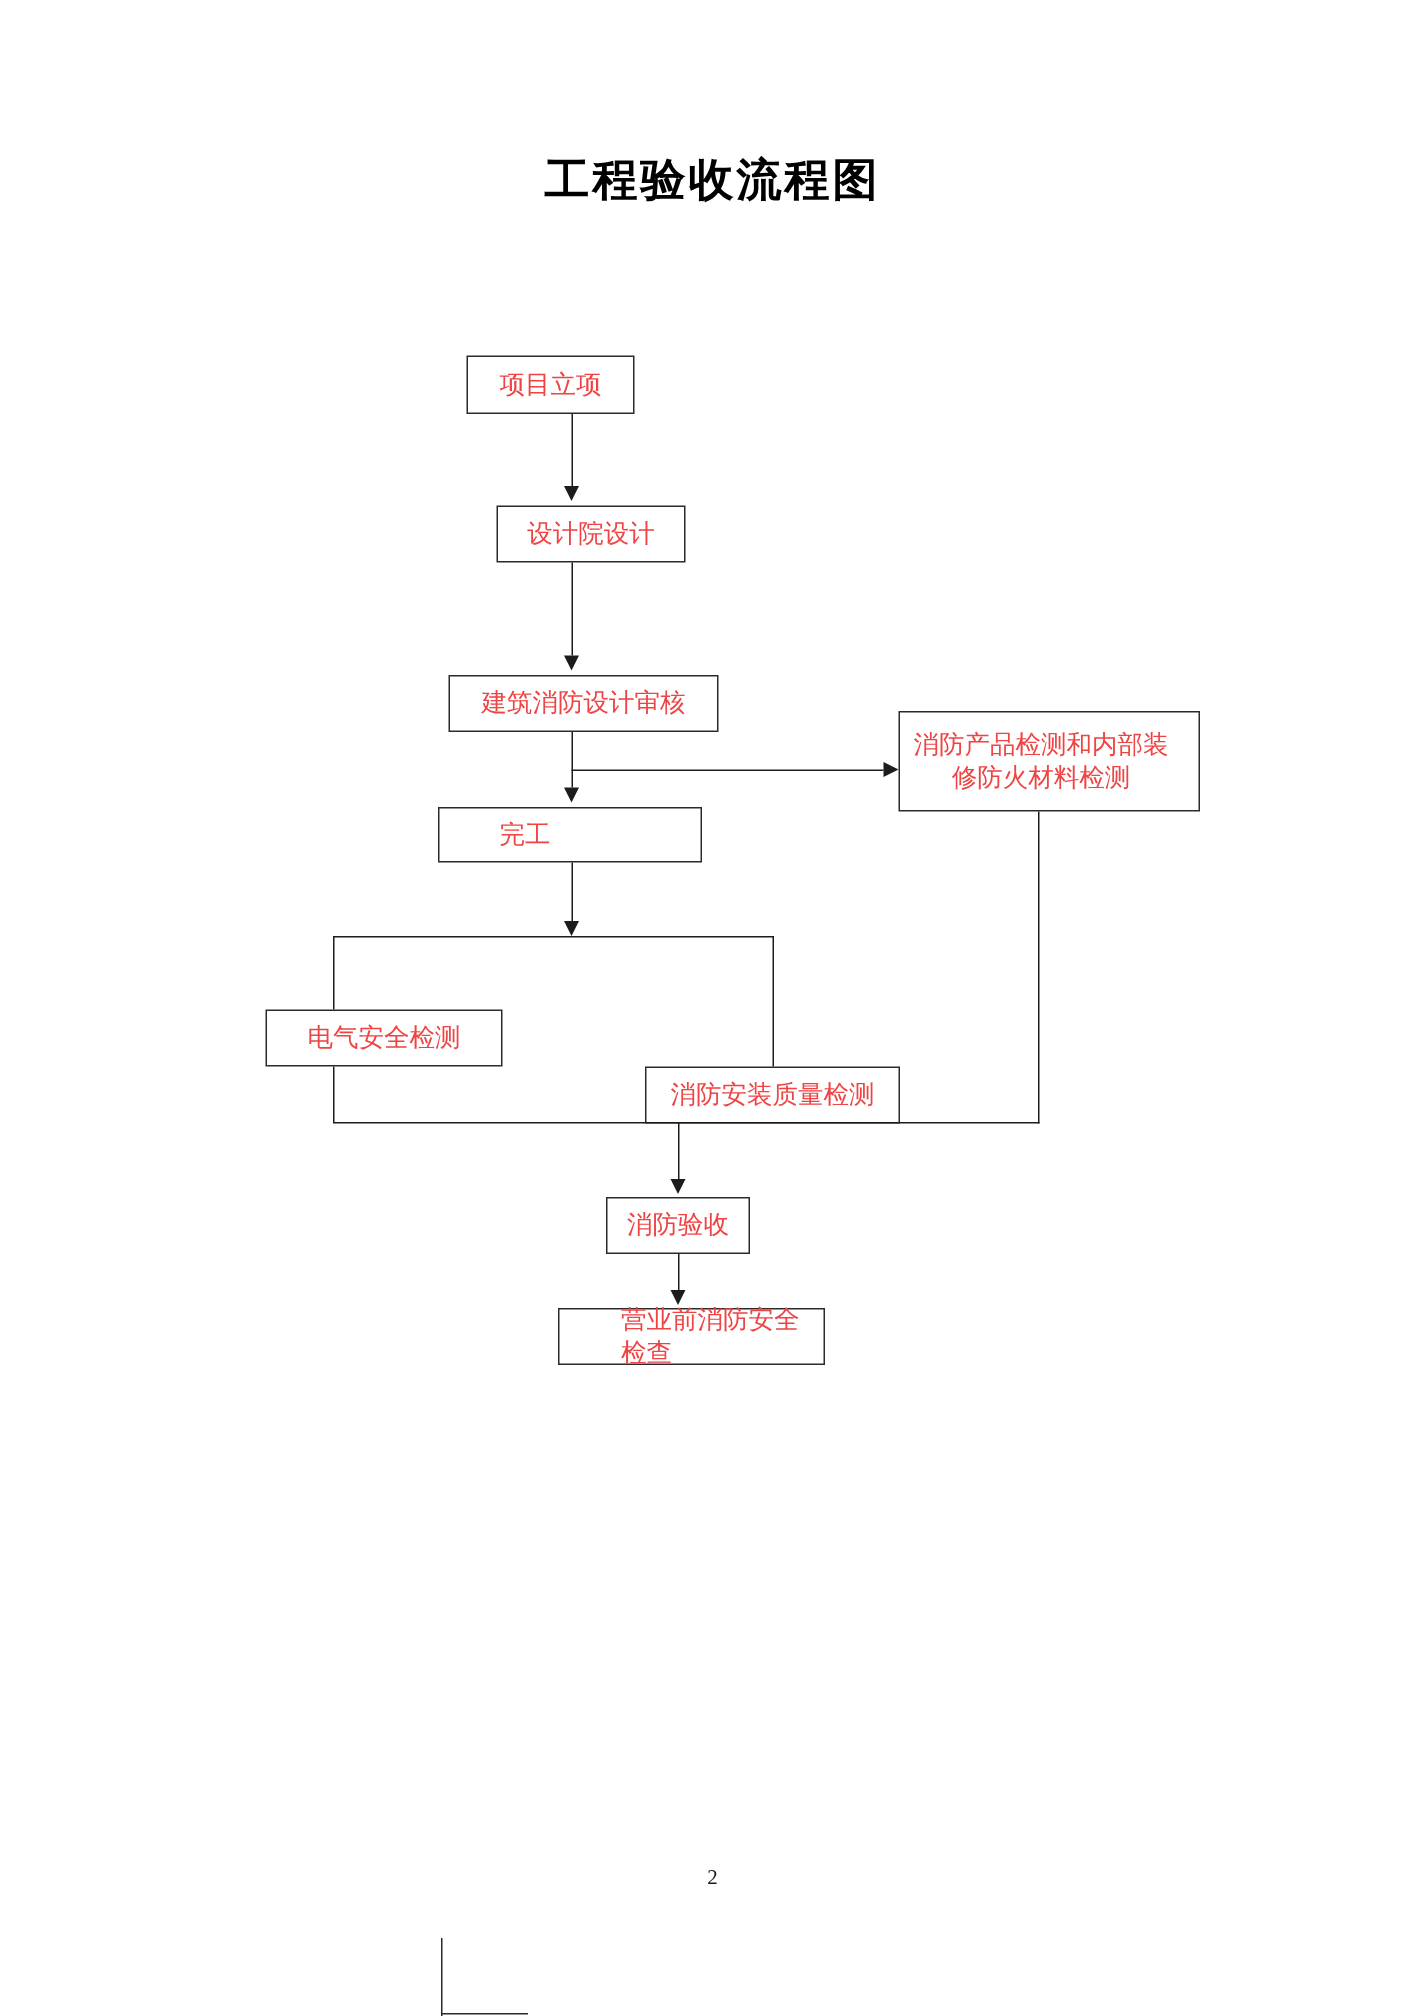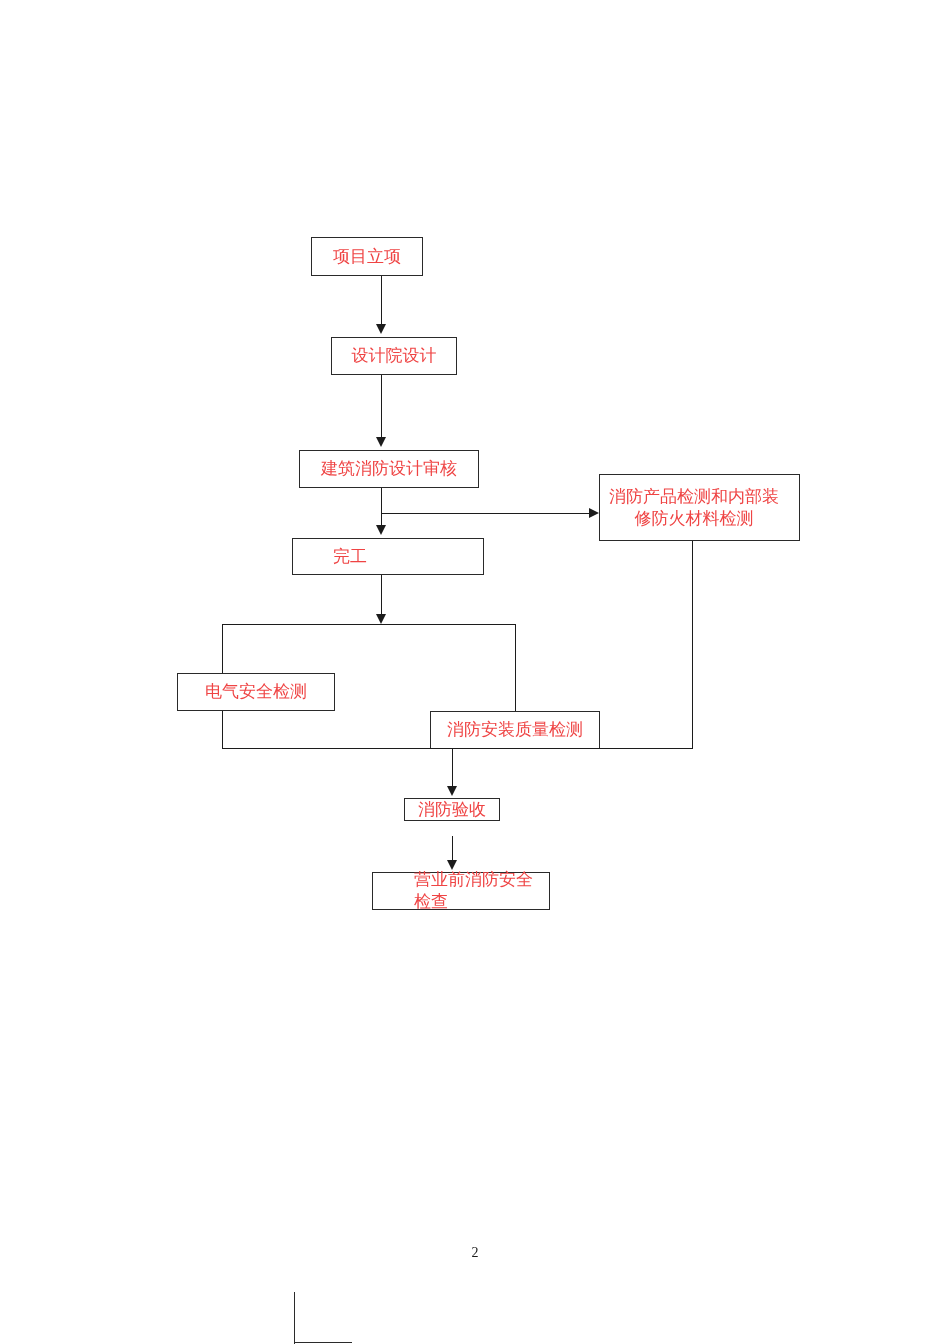--- a/index.html
+++ b/index.html
@@ -127,6 +127,7 @@
 <div class="page">
 
 
+  <div class="doc-title">工程验收流程图</div>
 
   <div>
 

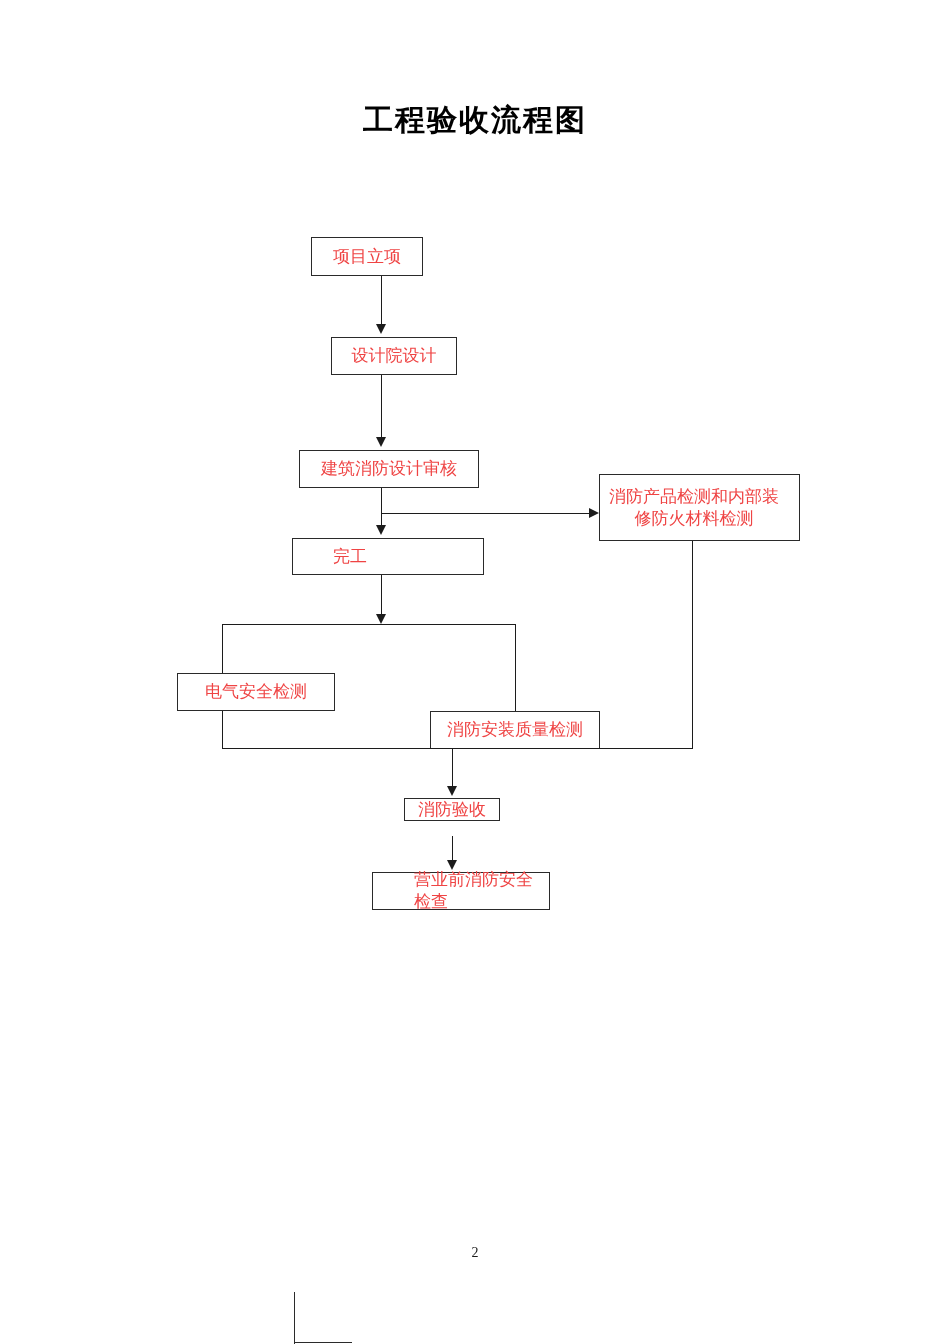--- a/index.html
+++ b/index.html
@@ -153,7 +153,7 @@
     <div class="node left" style="left:599px; top:474px; width:201px; height:67px;">消防产品检测和内部装
 修防火材料检测</div>
 
-    <div class="node left" style="left:292px; top:538px; width:192px; height:37px;padding-left:40px;">完工</div>
+    <div class="node left" style="left:292px; top:538px; width:176px; height:37px;padding-left:40px;">完工</div>
 
     <div class="vline" style="left:381px; top:575px; height:39px;"></div>
     <div class="arrow-down" style="left:375.5px; top:614px;"></div>

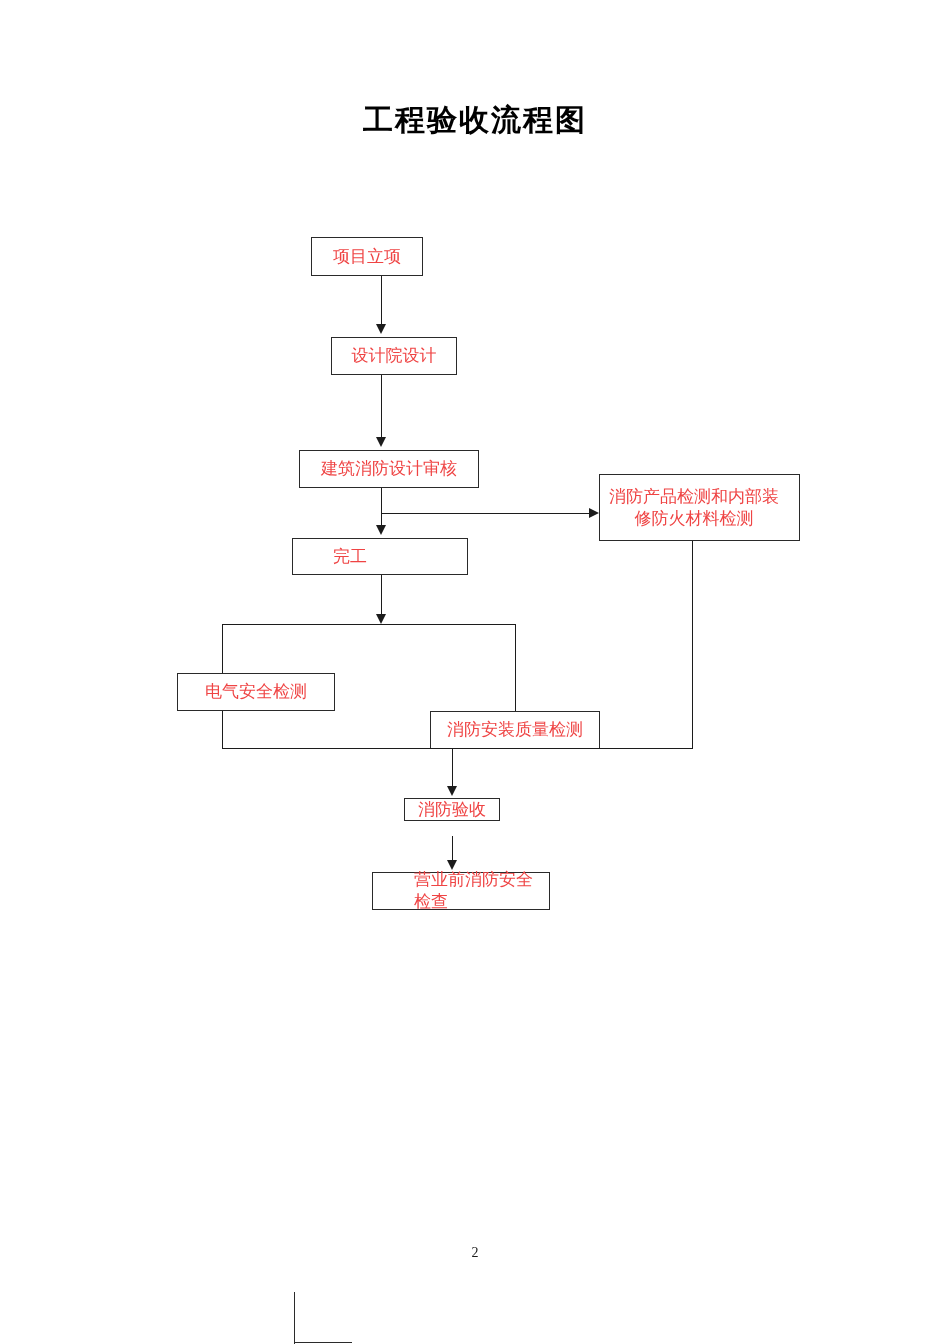--- a/index.html
+++ b/index.html
@@ -175,7 +175,7 @@
     <div class="vline" style="left:452px; top:748px; height:38px;"></div>
     <div class="arrow-down" style="left:446.5px; top:786px;"></div>
 
-    <div class="node center" style="left:404px; top:798px; width:96px; height:23px;">消防验收</div>
+    <div class="node center" style="left:404px; top:798px; width:96px; height:38px;">消防验收</div>
 
     <div class="vline" style="left:452px; top:836px; height:25px;"></div>
     <div class="arrow-down" style="left:446.5px; top:860px;"></div>

